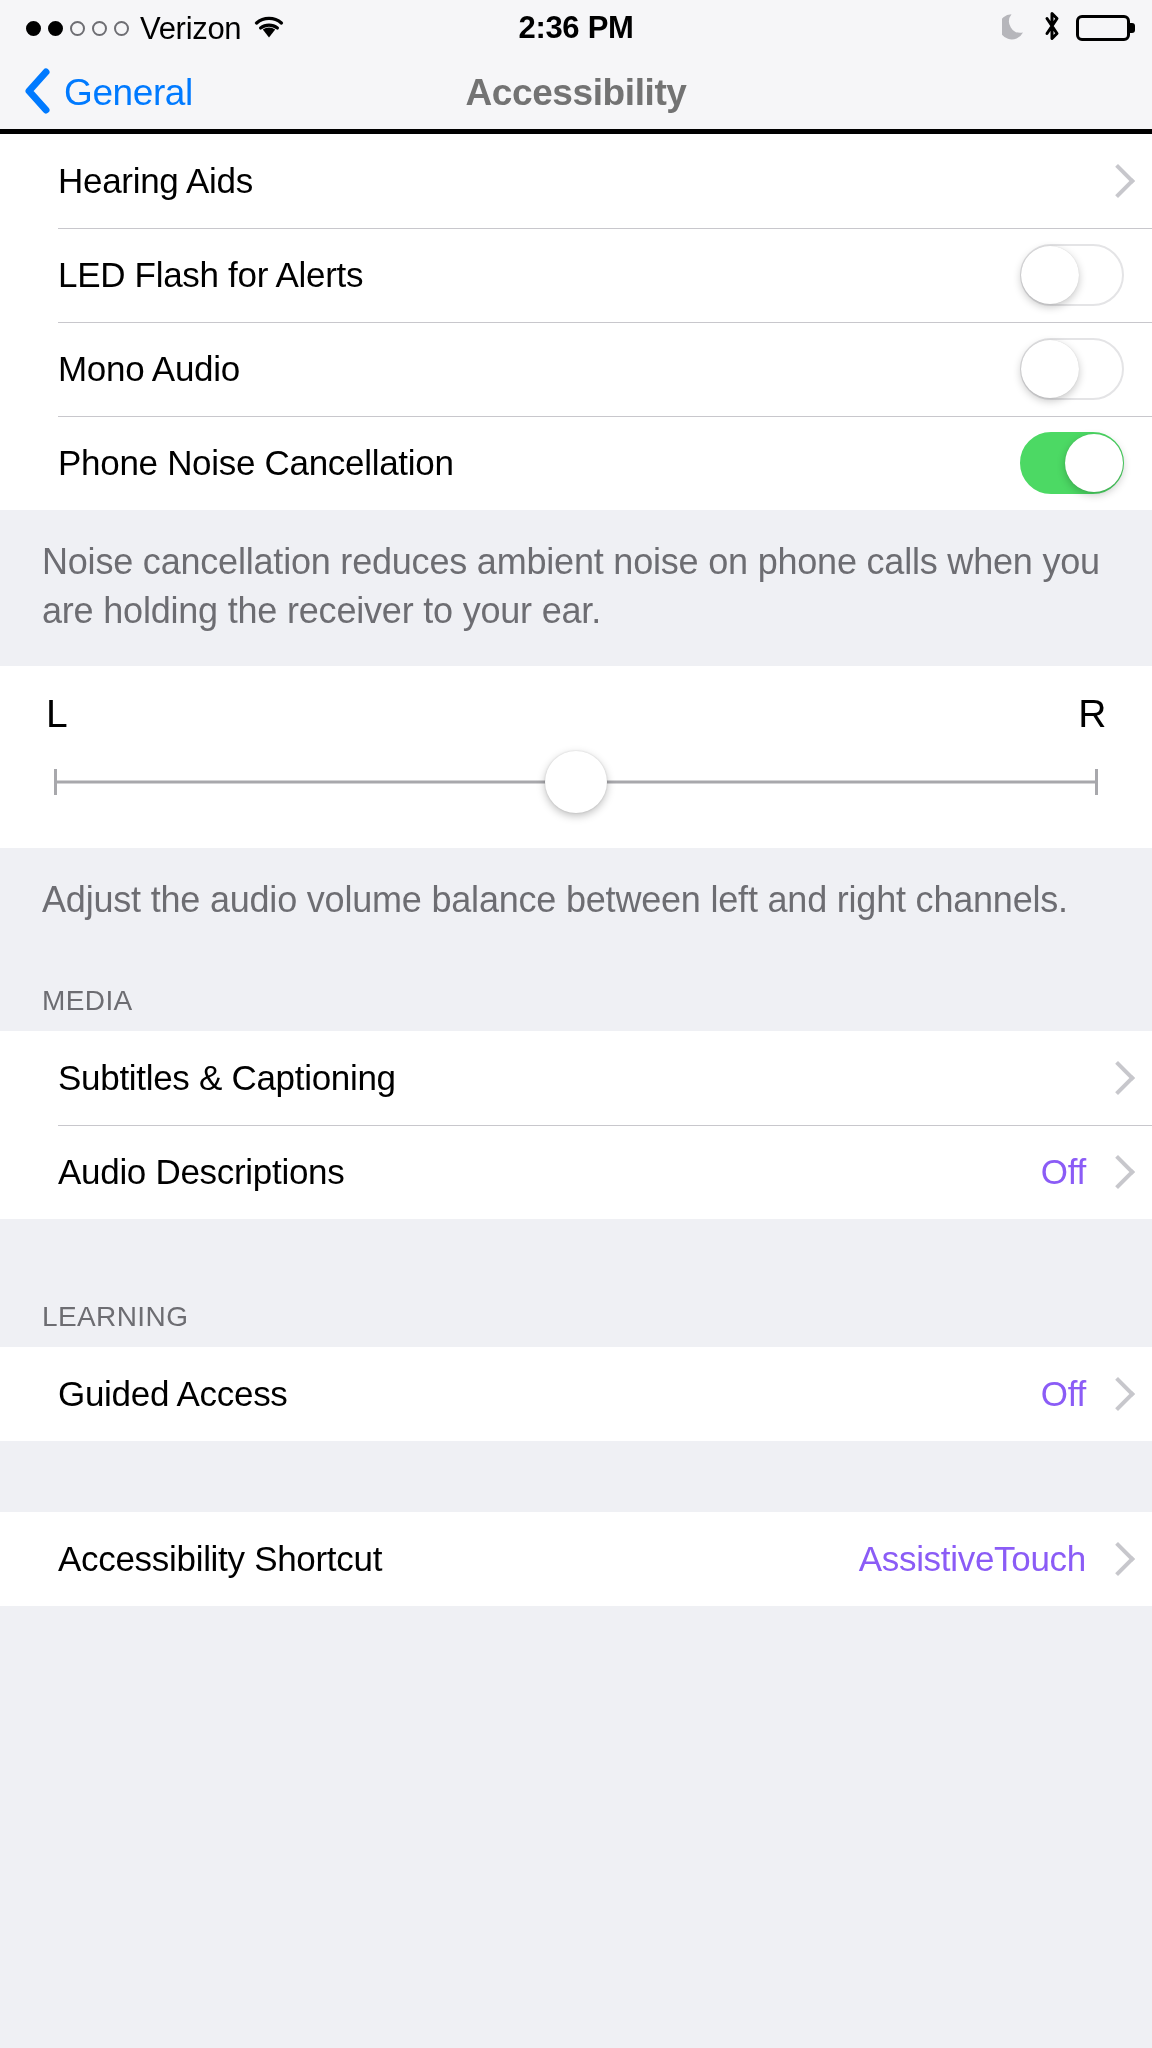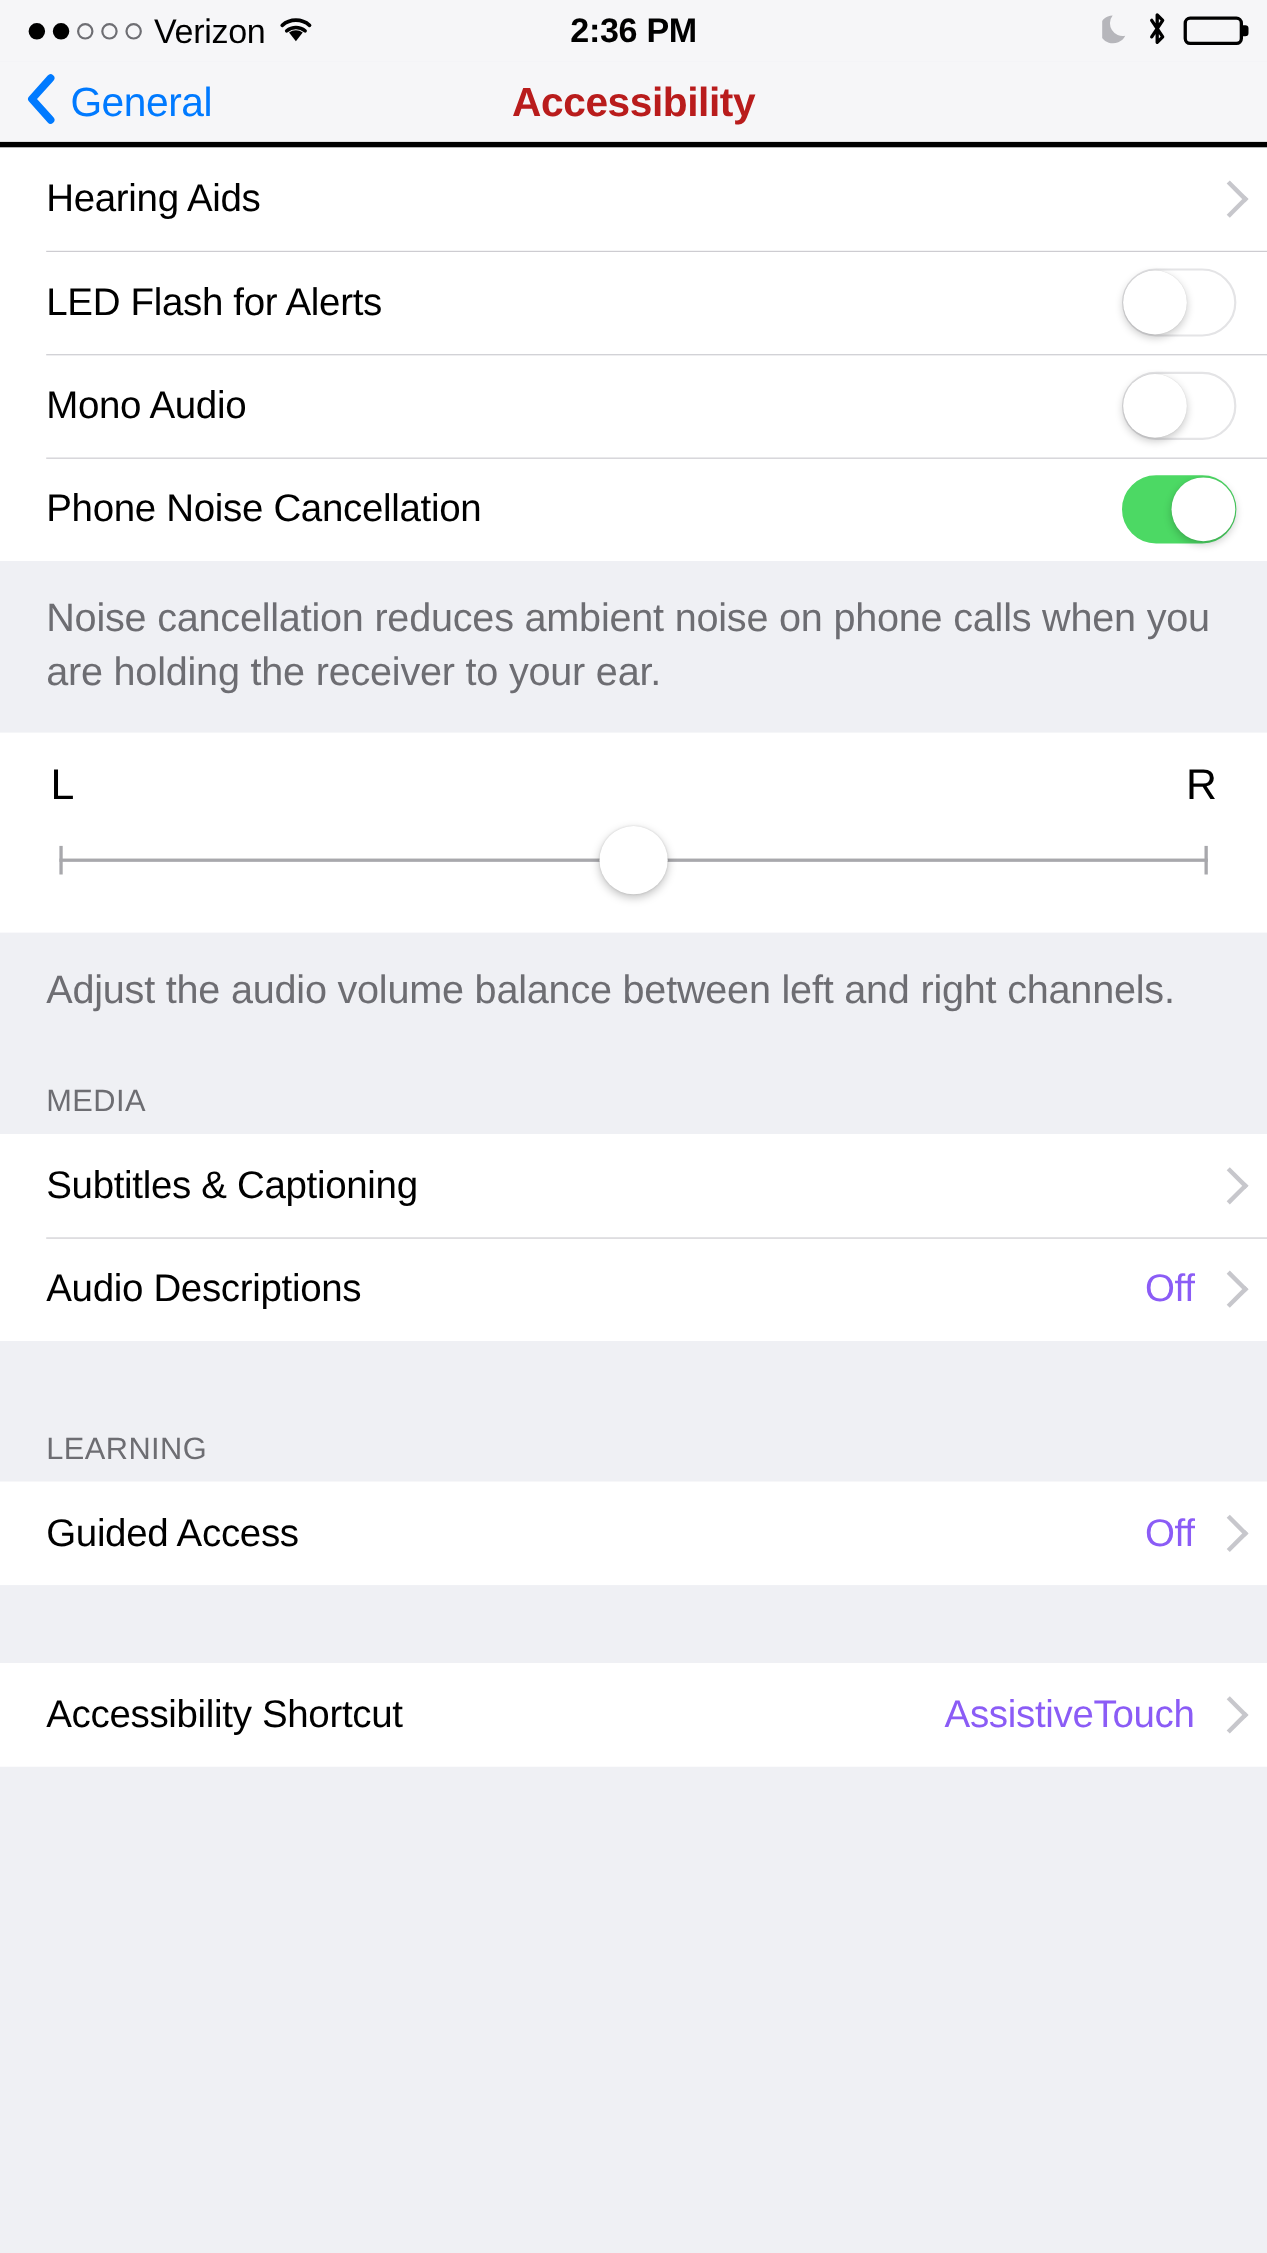--- a/index.html
+++ b/index.html
@@ -130,7 +130,7 @@
     text-align: center;
     font-size: 37px;
     font-weight: bold;
-    color: #b91c1c;
+    color: #737373;
     letter-spacing: -0.4px;
     pointer-events: none;
   }

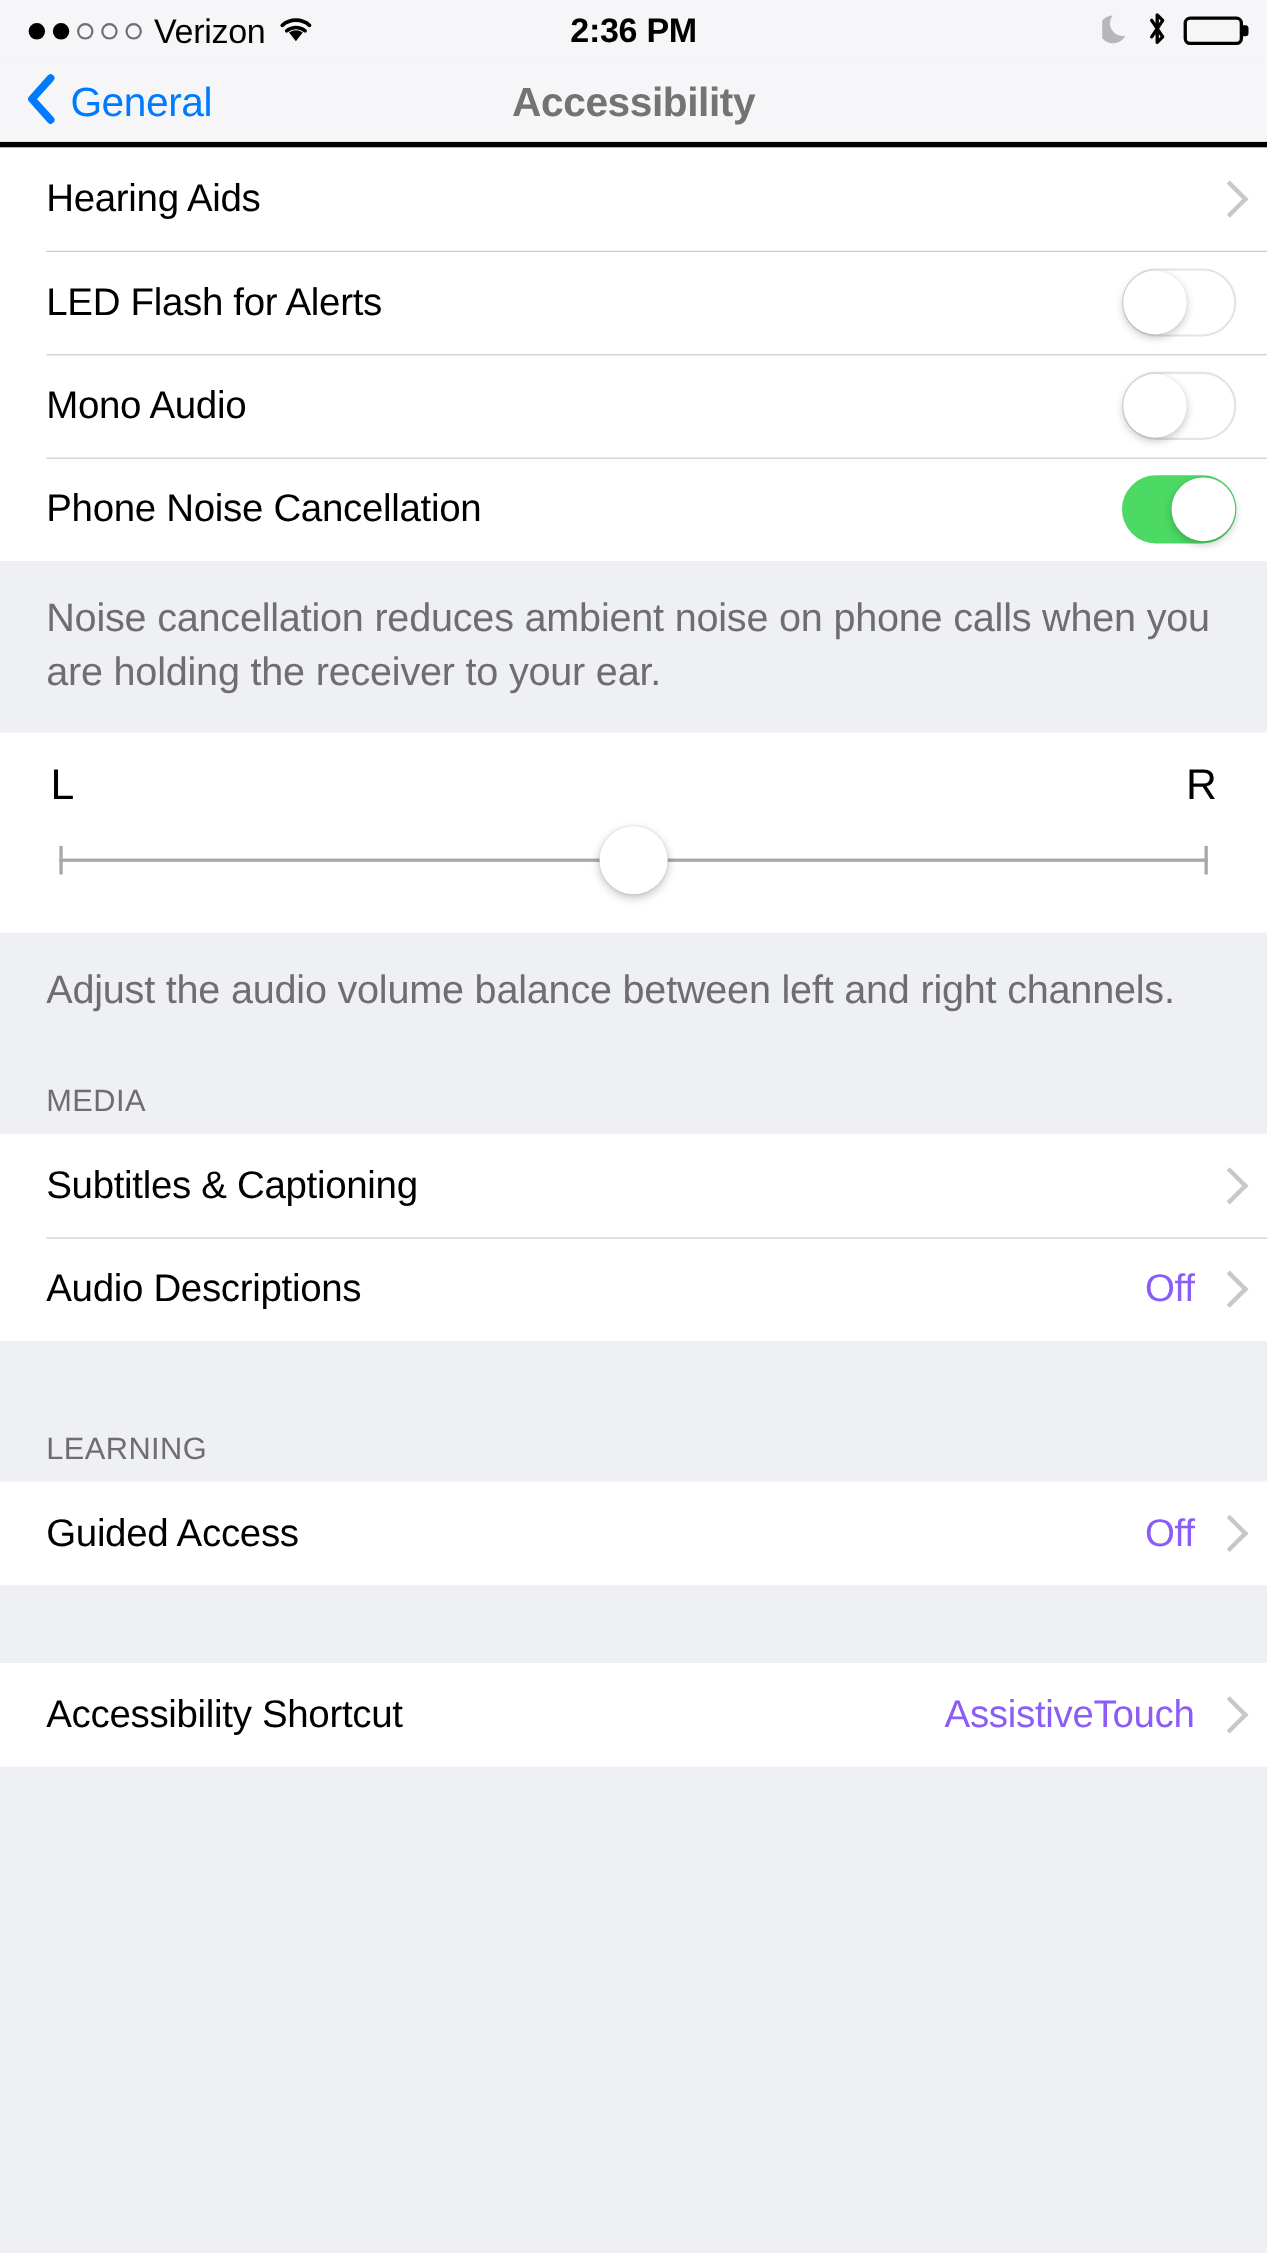--- a/index.html
+++ b/index.html
@@ -153,6 +153,7 @@
     padding-right: 28px;
     background: #ffffff;
     cursor: pointer;
+    margin-left: 16px;
   }
   .row + .row::before {
     content: "";

